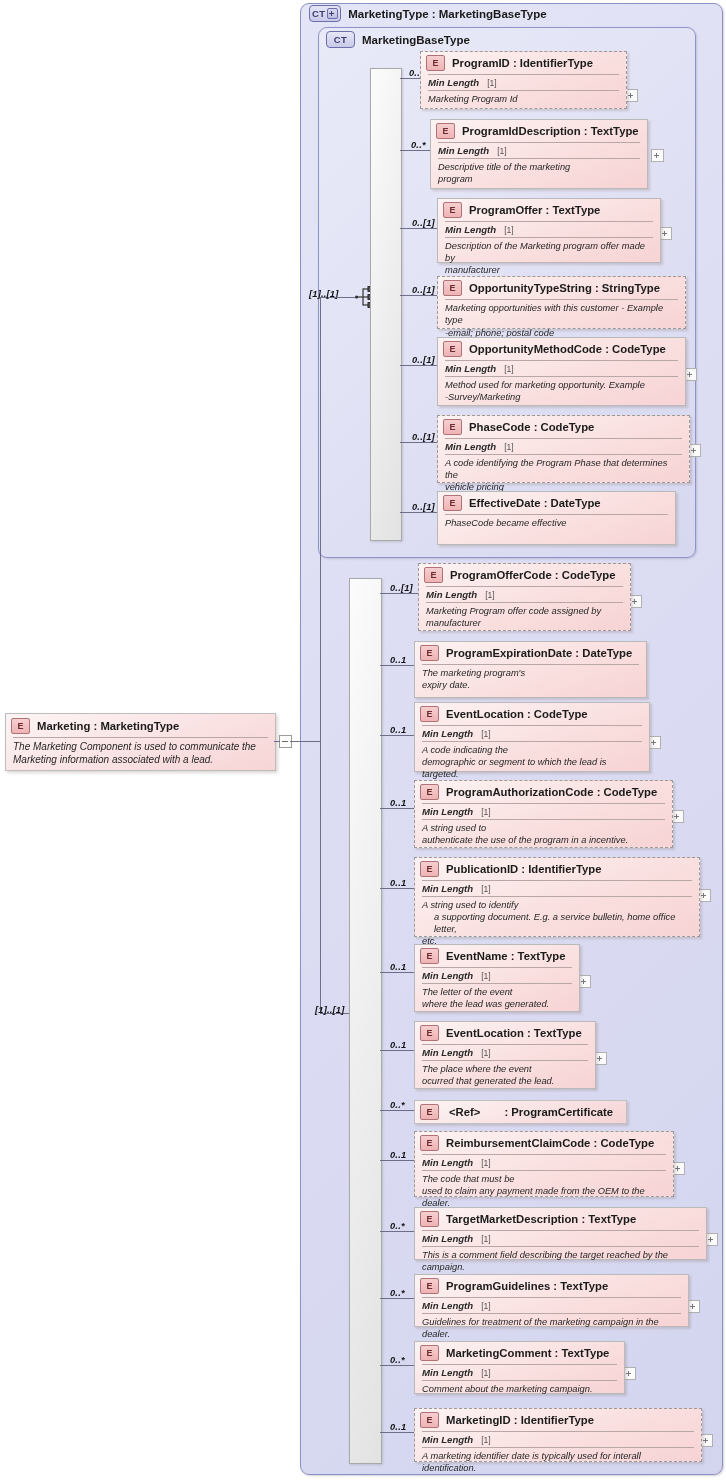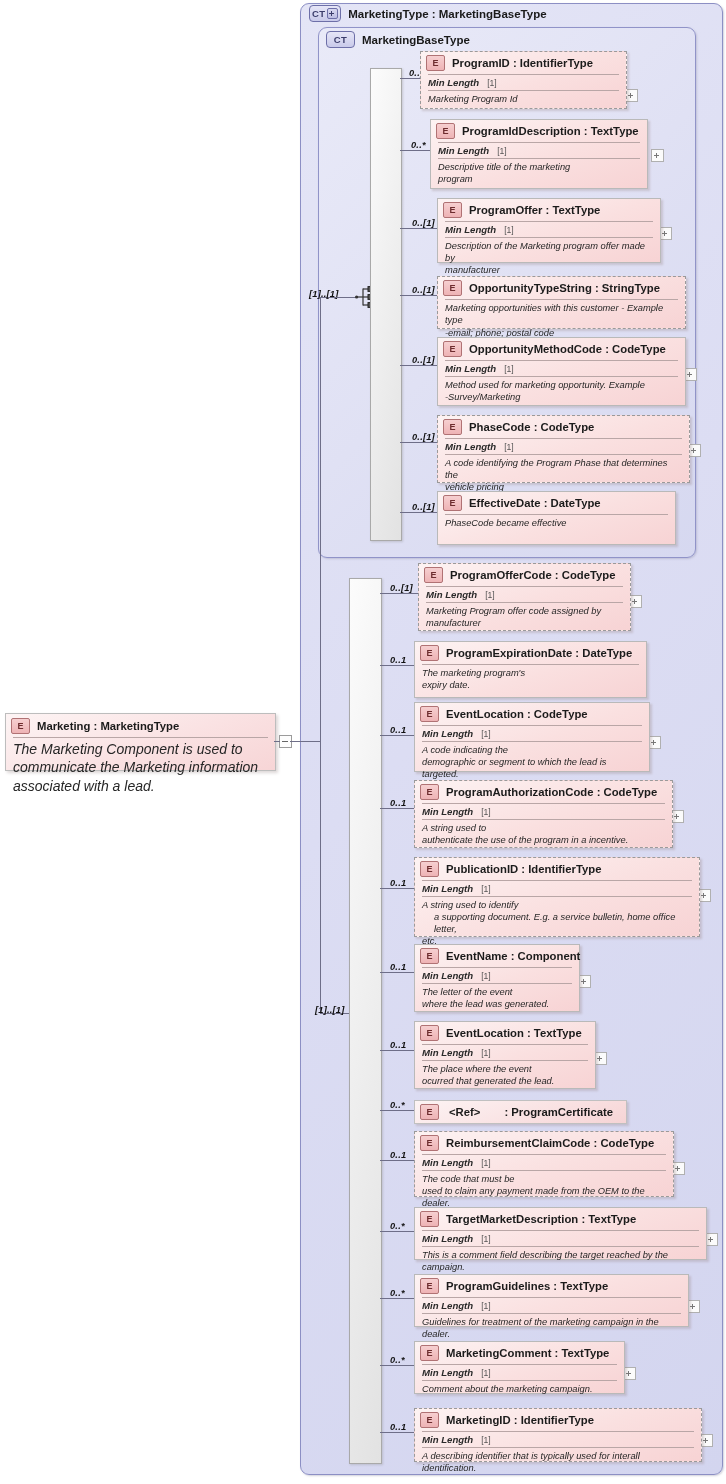--- a/index.html
+++ b/index.html
@@ -171,7 +171,7 @@
       <span>Marketing : MarketingType</span>
     </div>
     <div class="el-rule"></div>
-    <div class="el-doc" style="font-size:14px;">The Marketing Component is used to communicate the Marketing information associated with a lead.</div>
+    <div class="el-doc" style="font-size:10px;">The Marketing Component is used to communicate the Marketing information associated with a lead.</div>
   </div>
 
   <div class="minusbox" style="left:279px;top:735px;"></div>

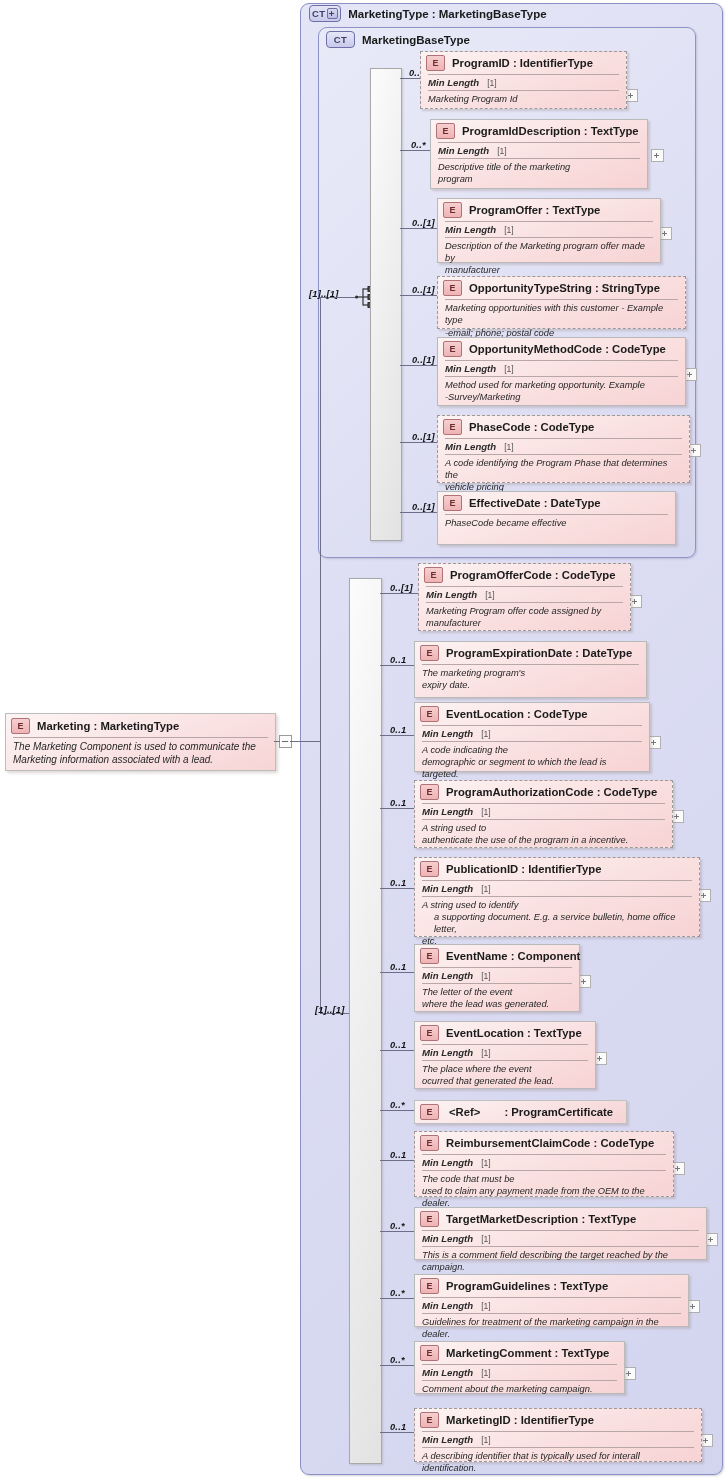--- a/index.html
+++ b/index.html
@@ -463,7 +463,7 @@
       <div class="el solid" style="left: 414px; top: 944px; width: 164px; height: 66px;">
         <div class="el-head">
           <span class="e-badge">E</span>
-          <span>EventName : Component</span>
+          <span>EventName : TextType</span>
         </div>
         <div class="el-rule"></div>
         <div class="el-facet">

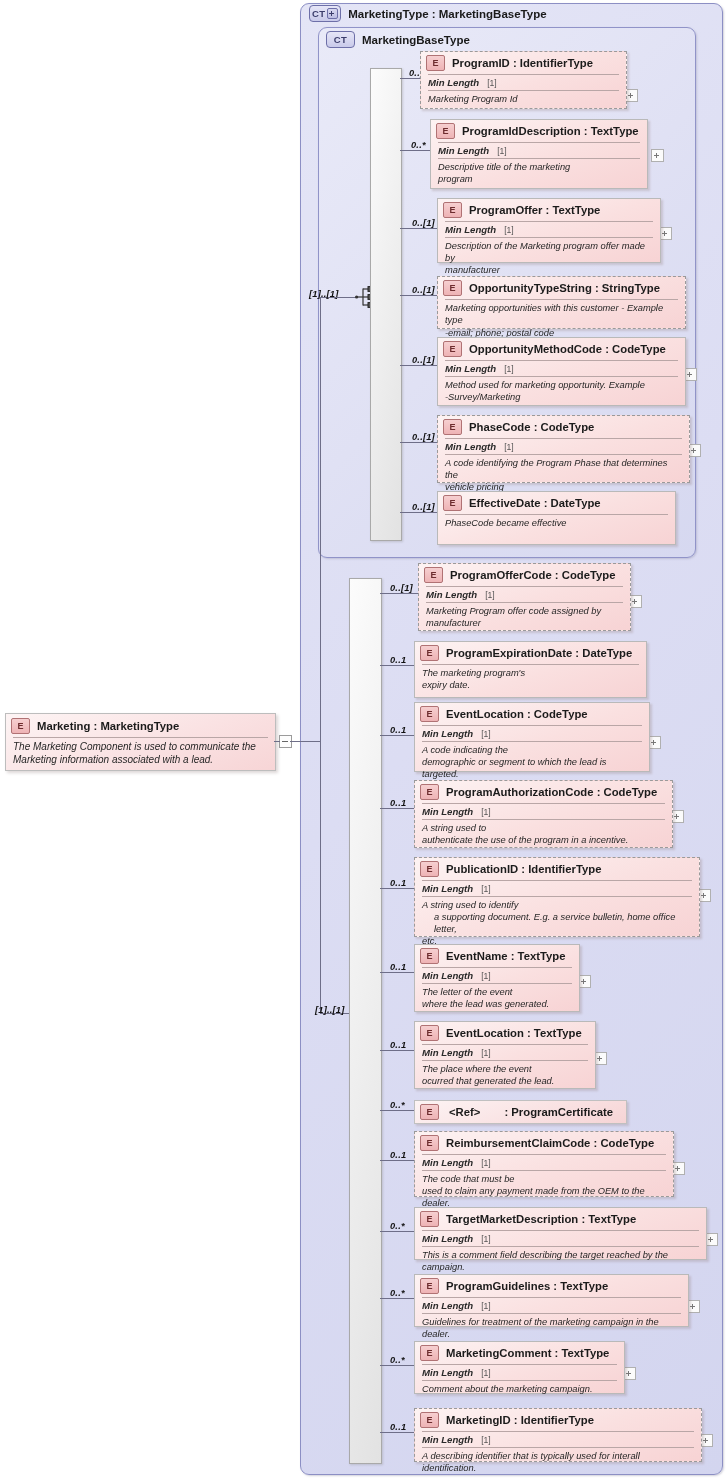--- a/index.html
+++ b/index.html
@@ -570,7 +570,7 @@
         </div>
         <div class="el-rule"></div>
         <div class="el-doc">
-          <div>A describing identifier that is typically used for interall identification.</div>
+          <div>A marketing identifier date is typically used for interall identification.</div>
         </div>
       </div>
     </div>

